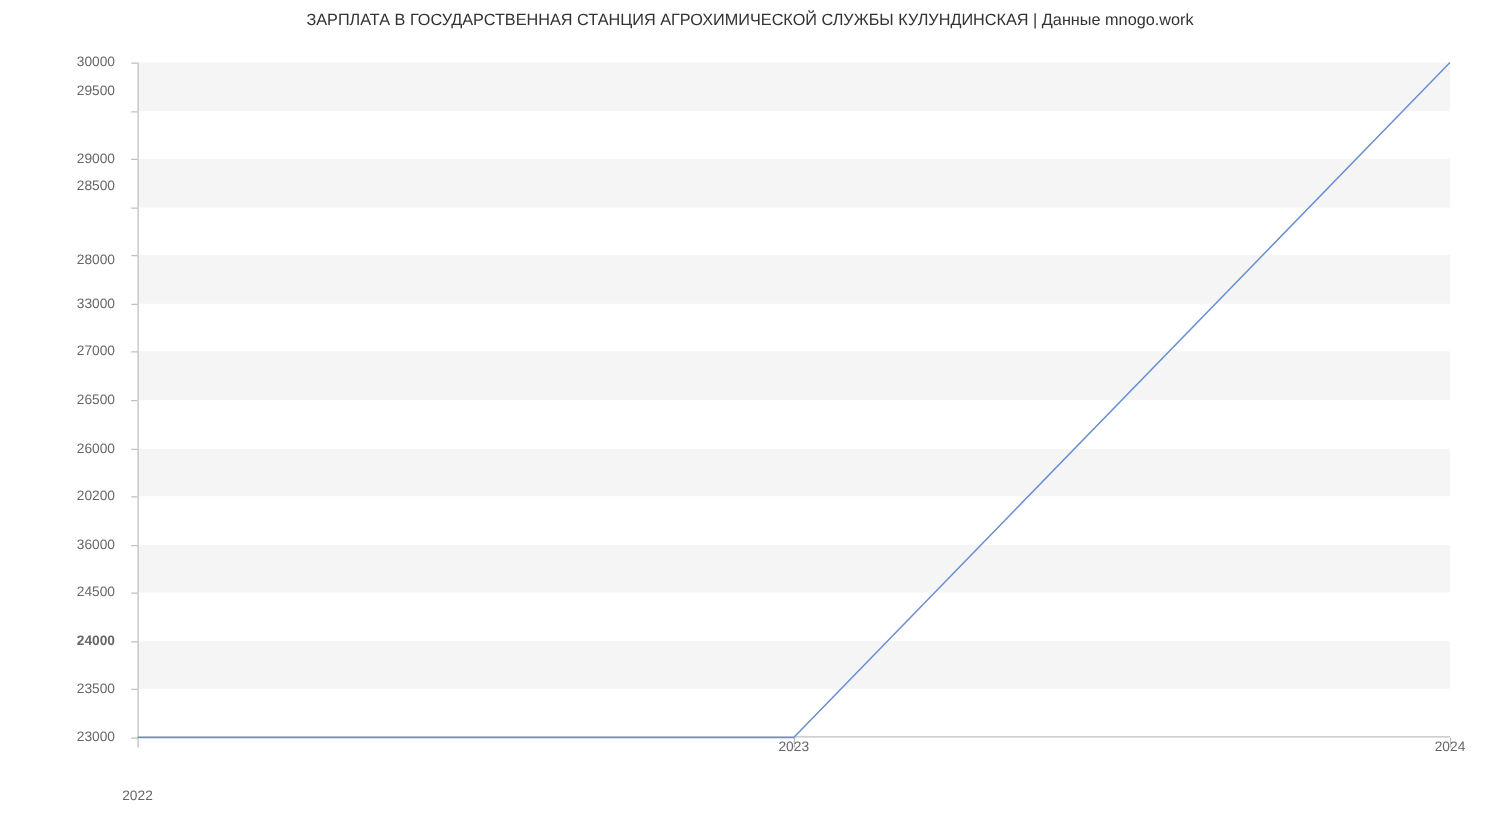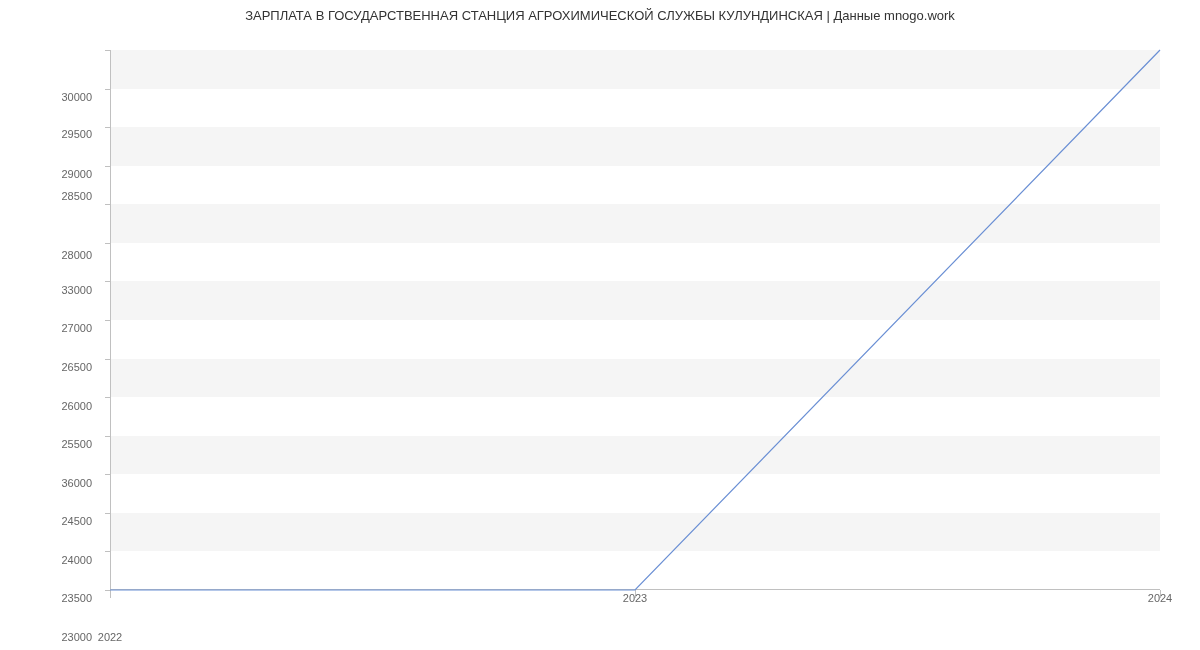--- a/index.html
+++ b/index.html
@@ -71,7 +71,6 @@
     width: 100px;
     padding-right: 8px;
     box-sizing: border-box;
-    margin-top: 47px;
   }
   .x-labels {
     position: absolute;

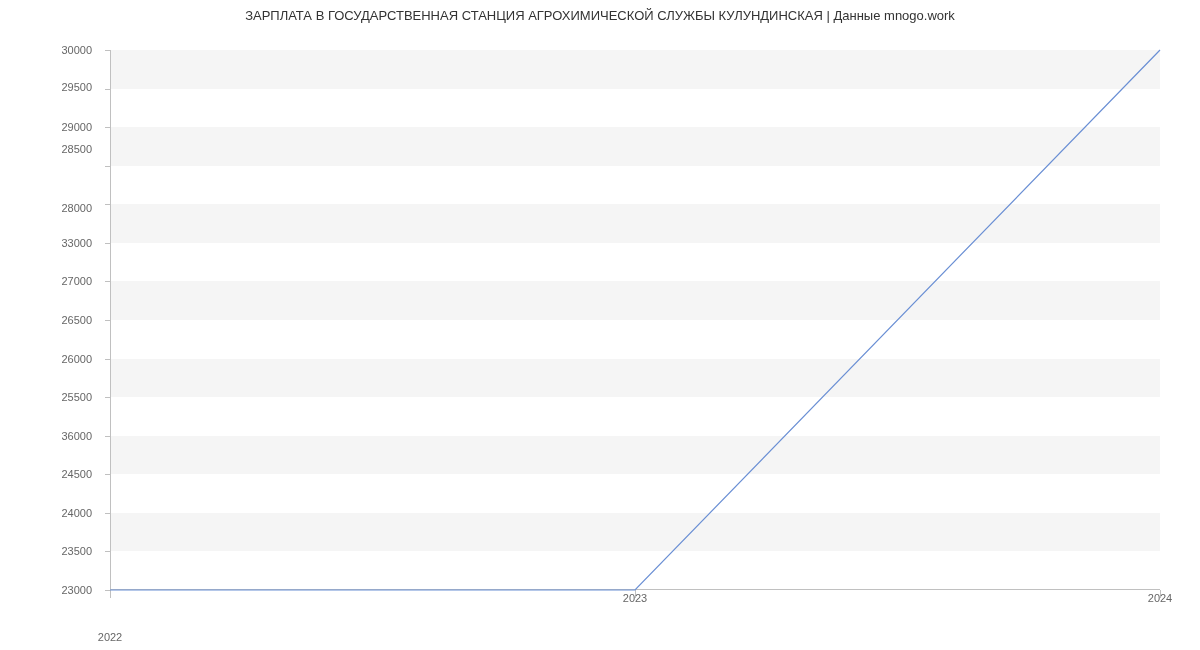--- a/index.html
+++ b/index.html
@@ -131,7 +131,7 @@
       <div class="y-label" style="top: 158px;">28000</div>
       <div class="y-label" style="top: 99px;">28500</div>
       <div class="y-label" style="top: 77.1429px;">29000</div>
-      <div class="y-label" style="top: 37px; padding-left: 23px;">29500</div>
+      <div class="y-label" style="top: 23px; padding-left: 23px;">29500</div>
       <div class="y-label" style="top: 0px;">30000</div>
     </div>
 

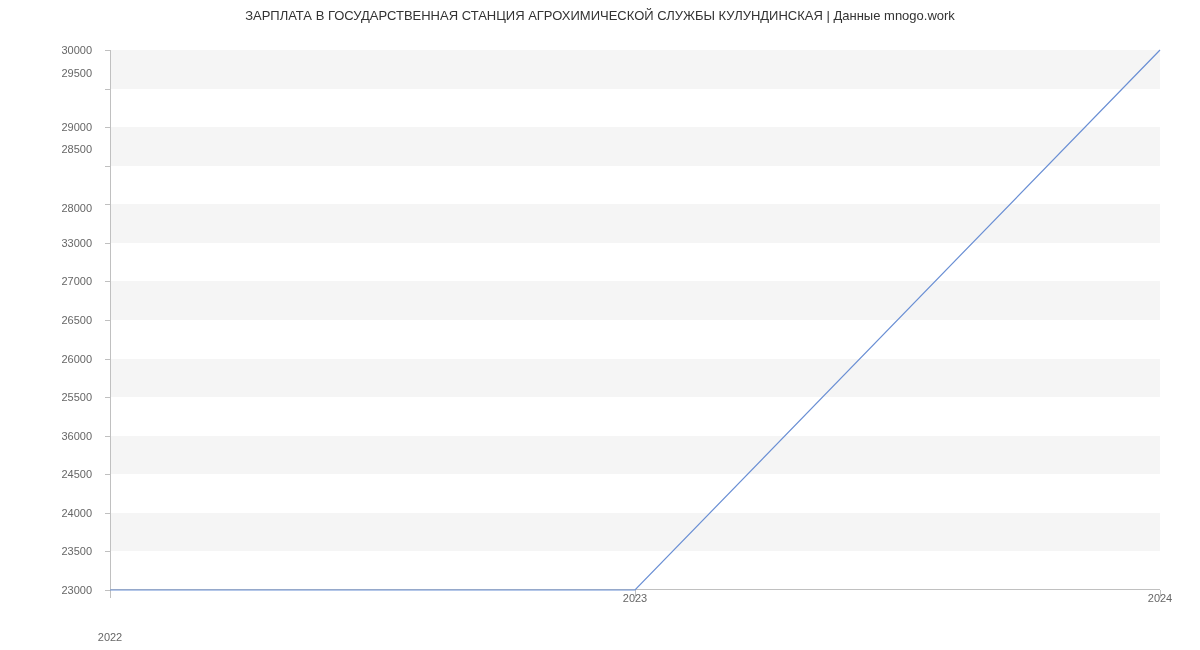--- a/index.html
+++ b/index.html
@@ -123,7 +123,7 @@
       <div class="y-label" style="top: 462.857px;">24000</div>
       <div class="y-label" style="top: 424.286px;">24500</div>
       <div class="y-label" style="top: 385.714px;">36000</div>
-      <div class="y-label" style="top: 347.143px;">25500</div>
+      <div class="y-label" style="top: 347.143px;">20200</div>
       <div class="y-label" style="top: 308.571px;">26000</div>
       <div class="y-label" style="top: 270px;">26500</div>
       <div class="y-label" style="top: 231.429px;">27000</div>

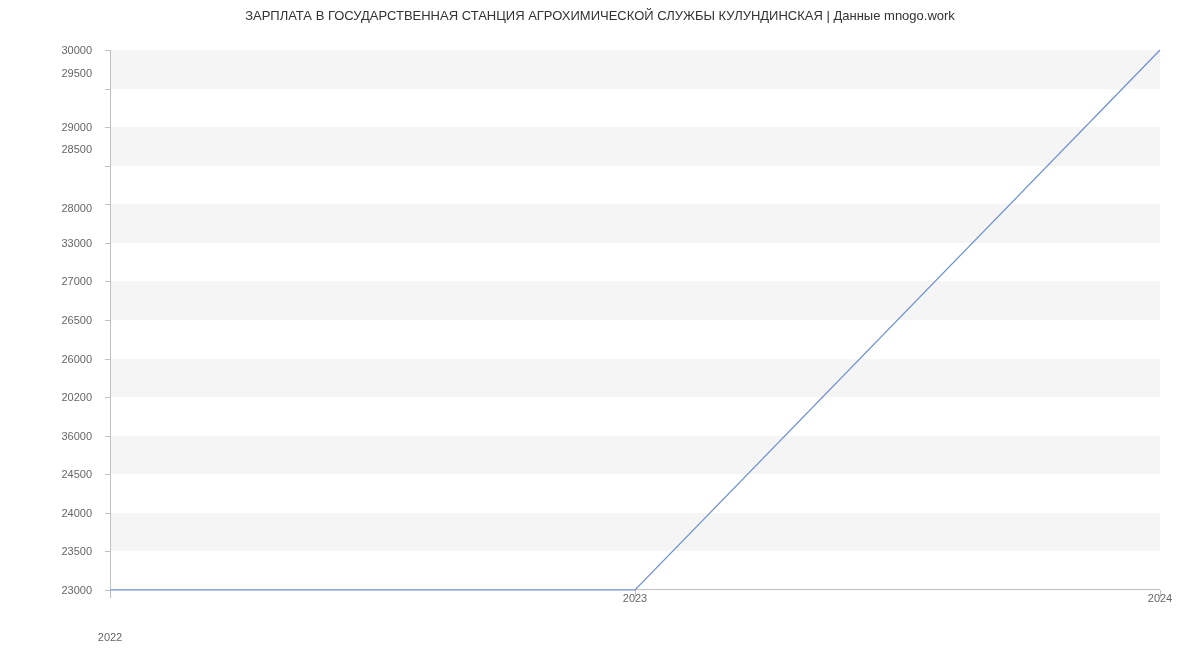--- a/index.html
+++ b/index.html
@@ -120,7 +120,7 @@
   <div class="y-labels" id="y-labels">
       <div class="y-label" style="top: 540px;">23000</div>
       <div class="y-label" style="top: 501.429px;">23500</div>
-      <div class="y-label" style="top: 462.857px;">24000</div>
+      <div class="y-label" style="top: 462.857px; font-weight: bold;">24000</div>
       <div class="y-label" style="top: 424.286px;">24500</div>
       <div class="y-label" style="top: 385.714px;">36000</div>
       <div class="y-label" style="top: 347.143px;">20200</div>

